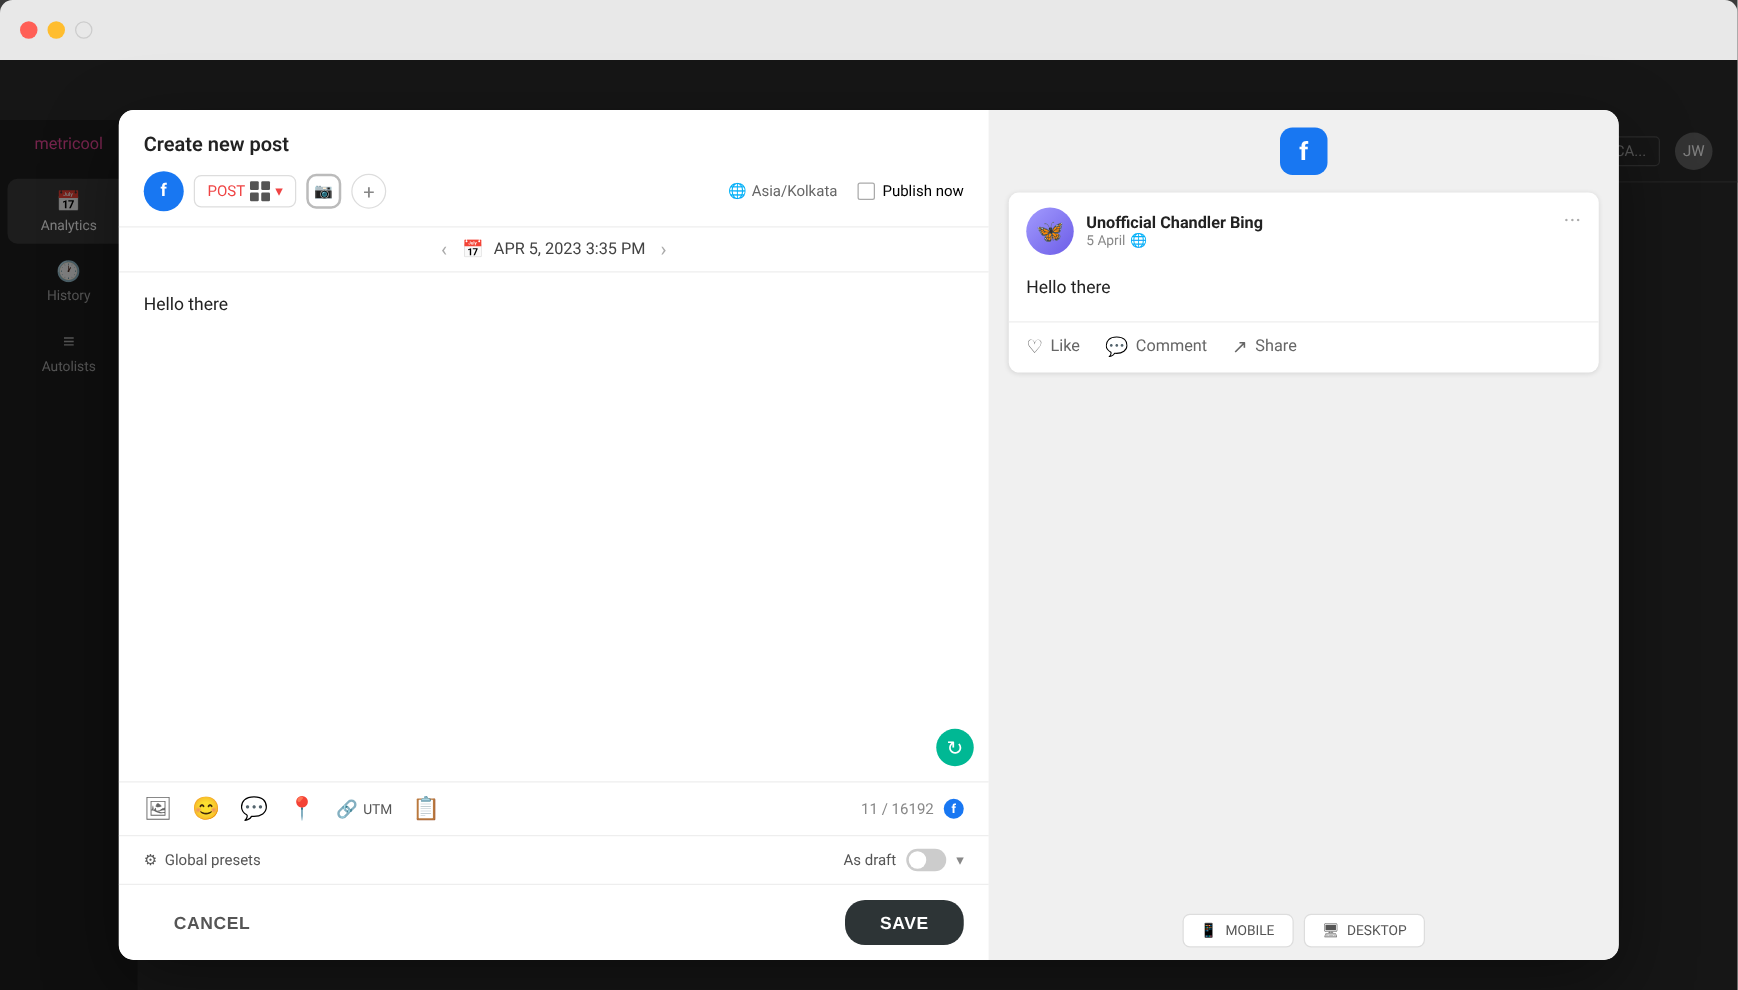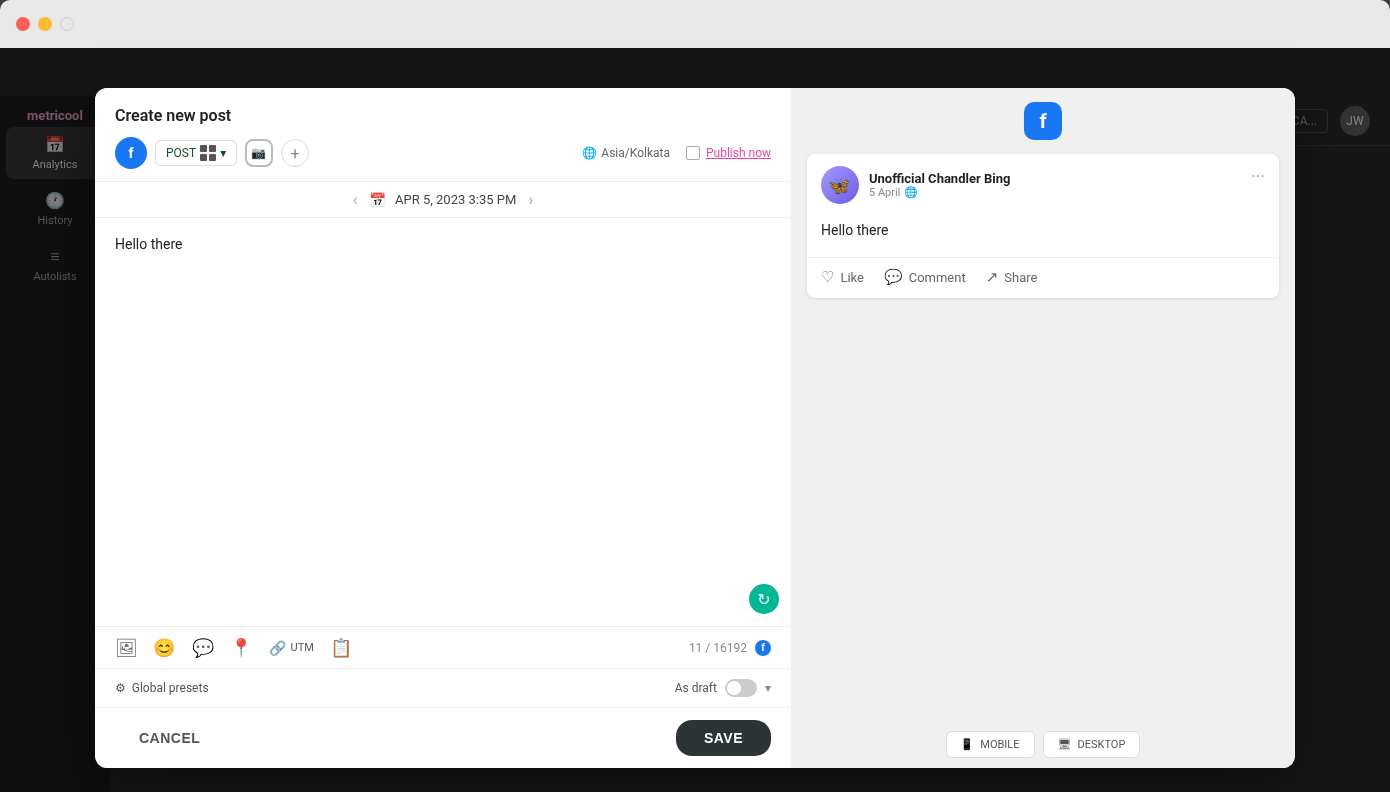--- a/index.html
+++ b/index.html
@@ -50,9 +50,10 @@
       gap: 4px;
     }
     .sidebar-logo {
-      color: #f9a8d4;
+      color: #ec4899;
       font-size: 13px;
-      font-weight: bold;
+      font-weight: normal;
+      margin-bottom: 16px;
       padding: 0 8px;
     }
     .sidebar-item {

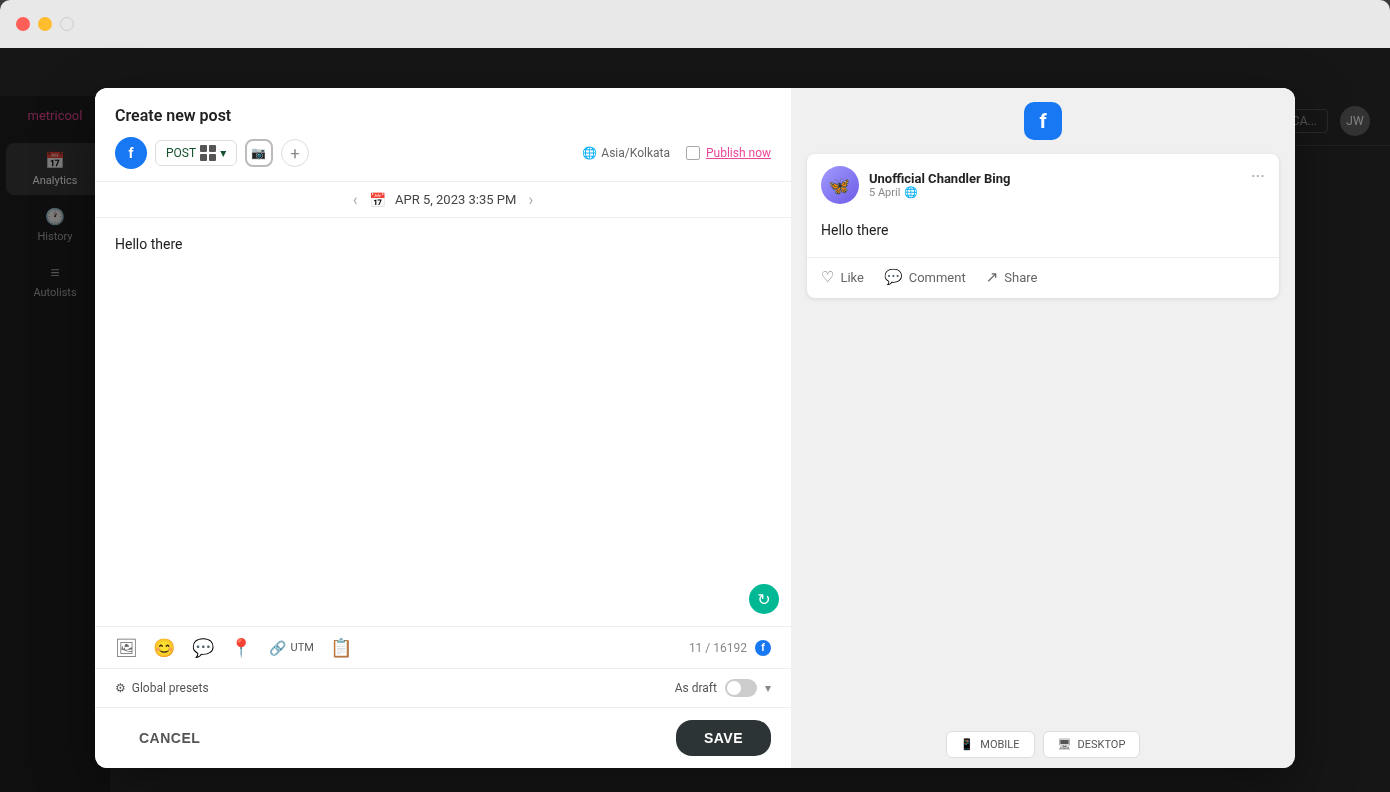--- a/index.html
+++ b/index.html
@@ -184,7 +184,7 @@
       border: 1px solid #ddd;
       border-radius: 6px;
       font-size: 12px;
-      color: #14532d;
+      color: #ef4444;
       cursor: pointer;
     }
     .grid-icon {

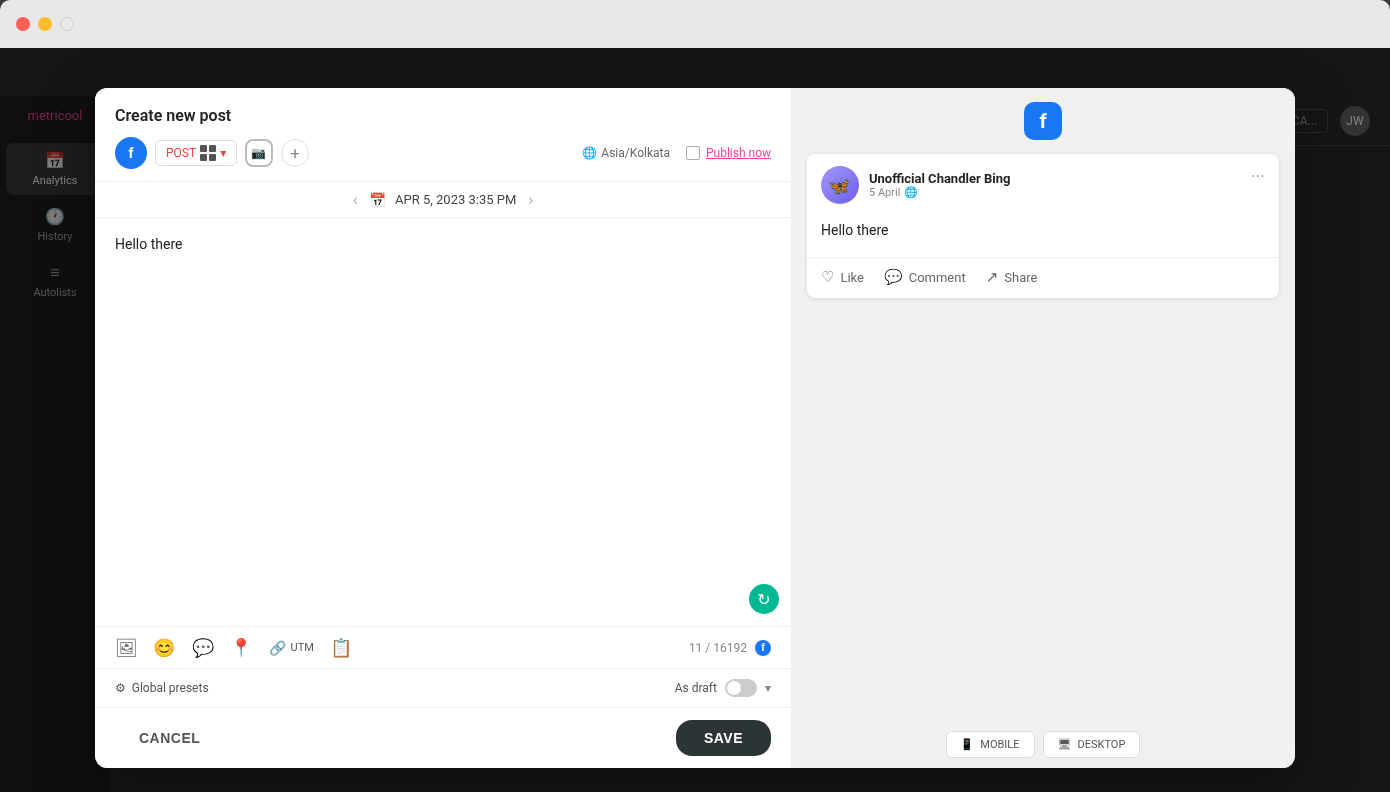--- a/index.html
+++ b/index.html
@@ -232,9 +232,8 @@
       display: flex;
       align-items: center;
       gap: 6px;
-      color: #ec4899;
+      color: #000000;
       font-size: 12px;
-      text-decoration: underline;
     }
     .checkbox-empty {
       width: 14px; height: 14px;

